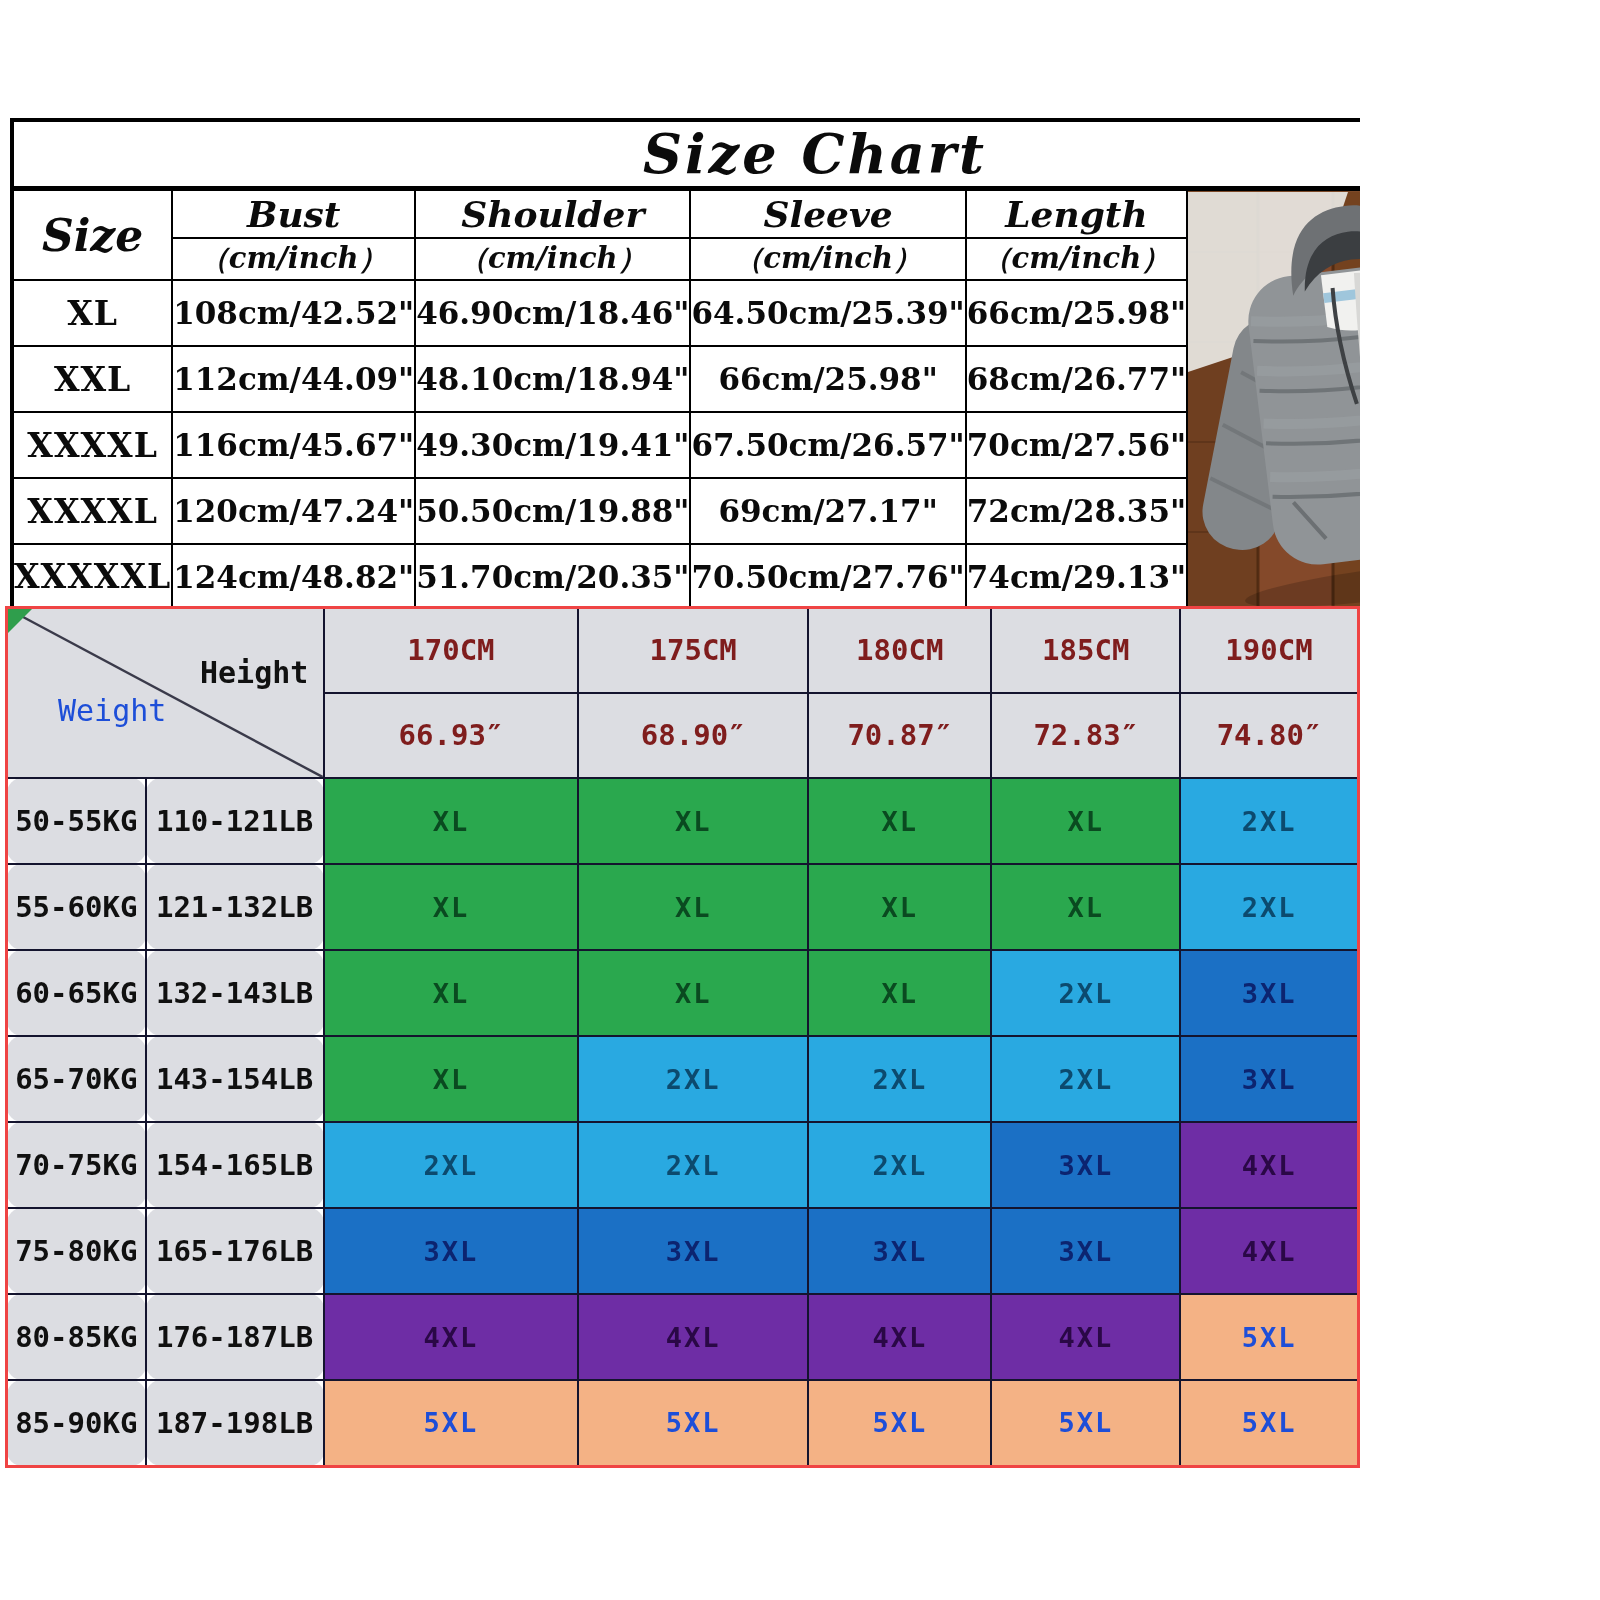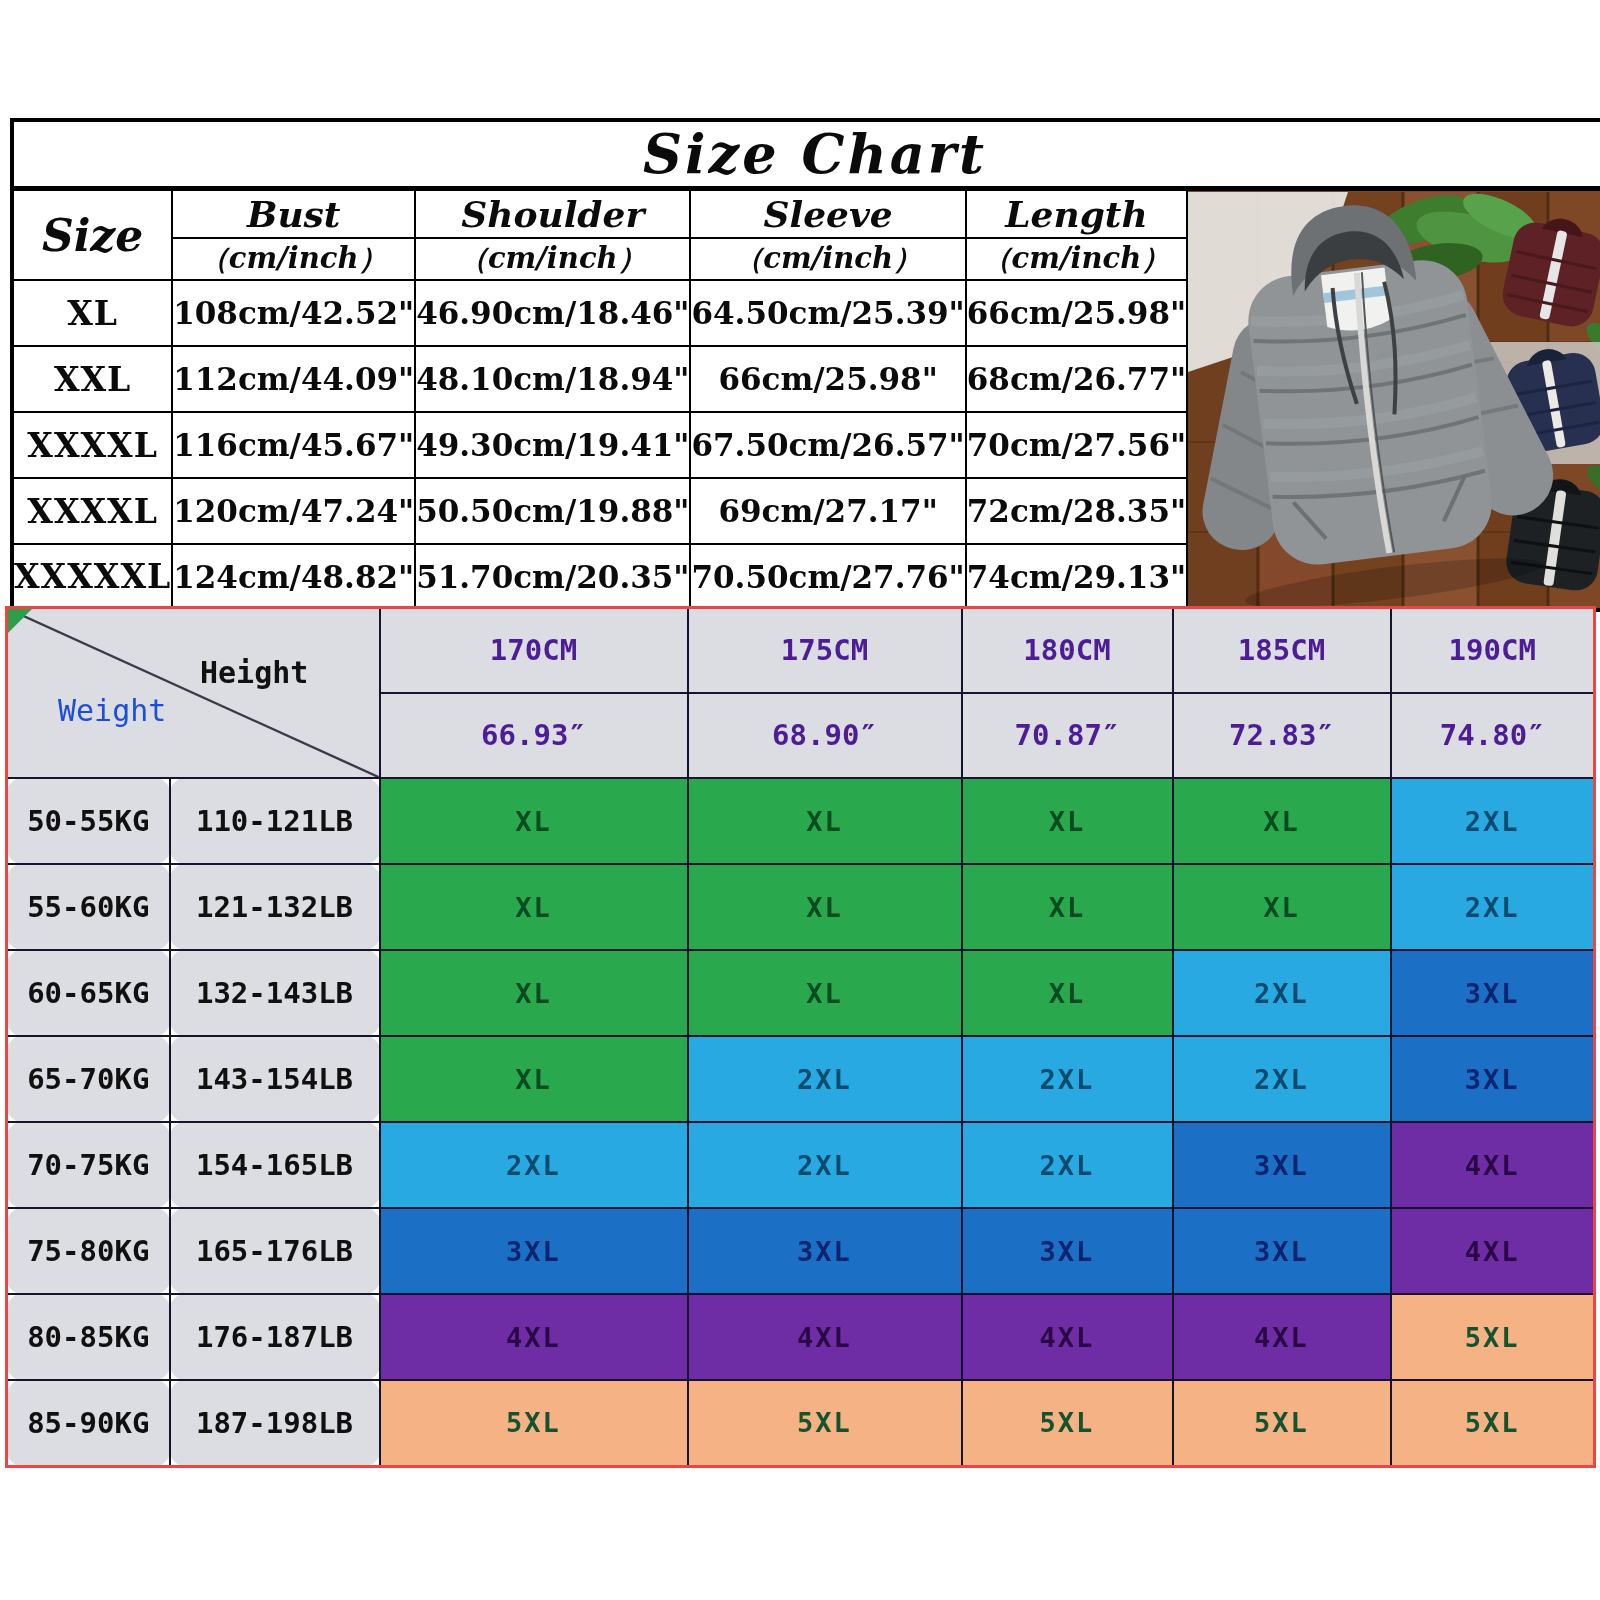--- a/index.html
+++ b/index.html
@@ -3,7 +3,7 @@
 <meta charset="utf-8">
 <style>
   html,body{margin:0;padding:0;background:#ffffff;}
-  .page{position:relative;width:1600px;height:1600px;background:#ffffff;overflow:hidden;
+  .page{position:relative;width:1360px;height:1600px;background:#ffffff;overflow:hidden;
         font-family:"DejaVu Serif", serif;}
 
   

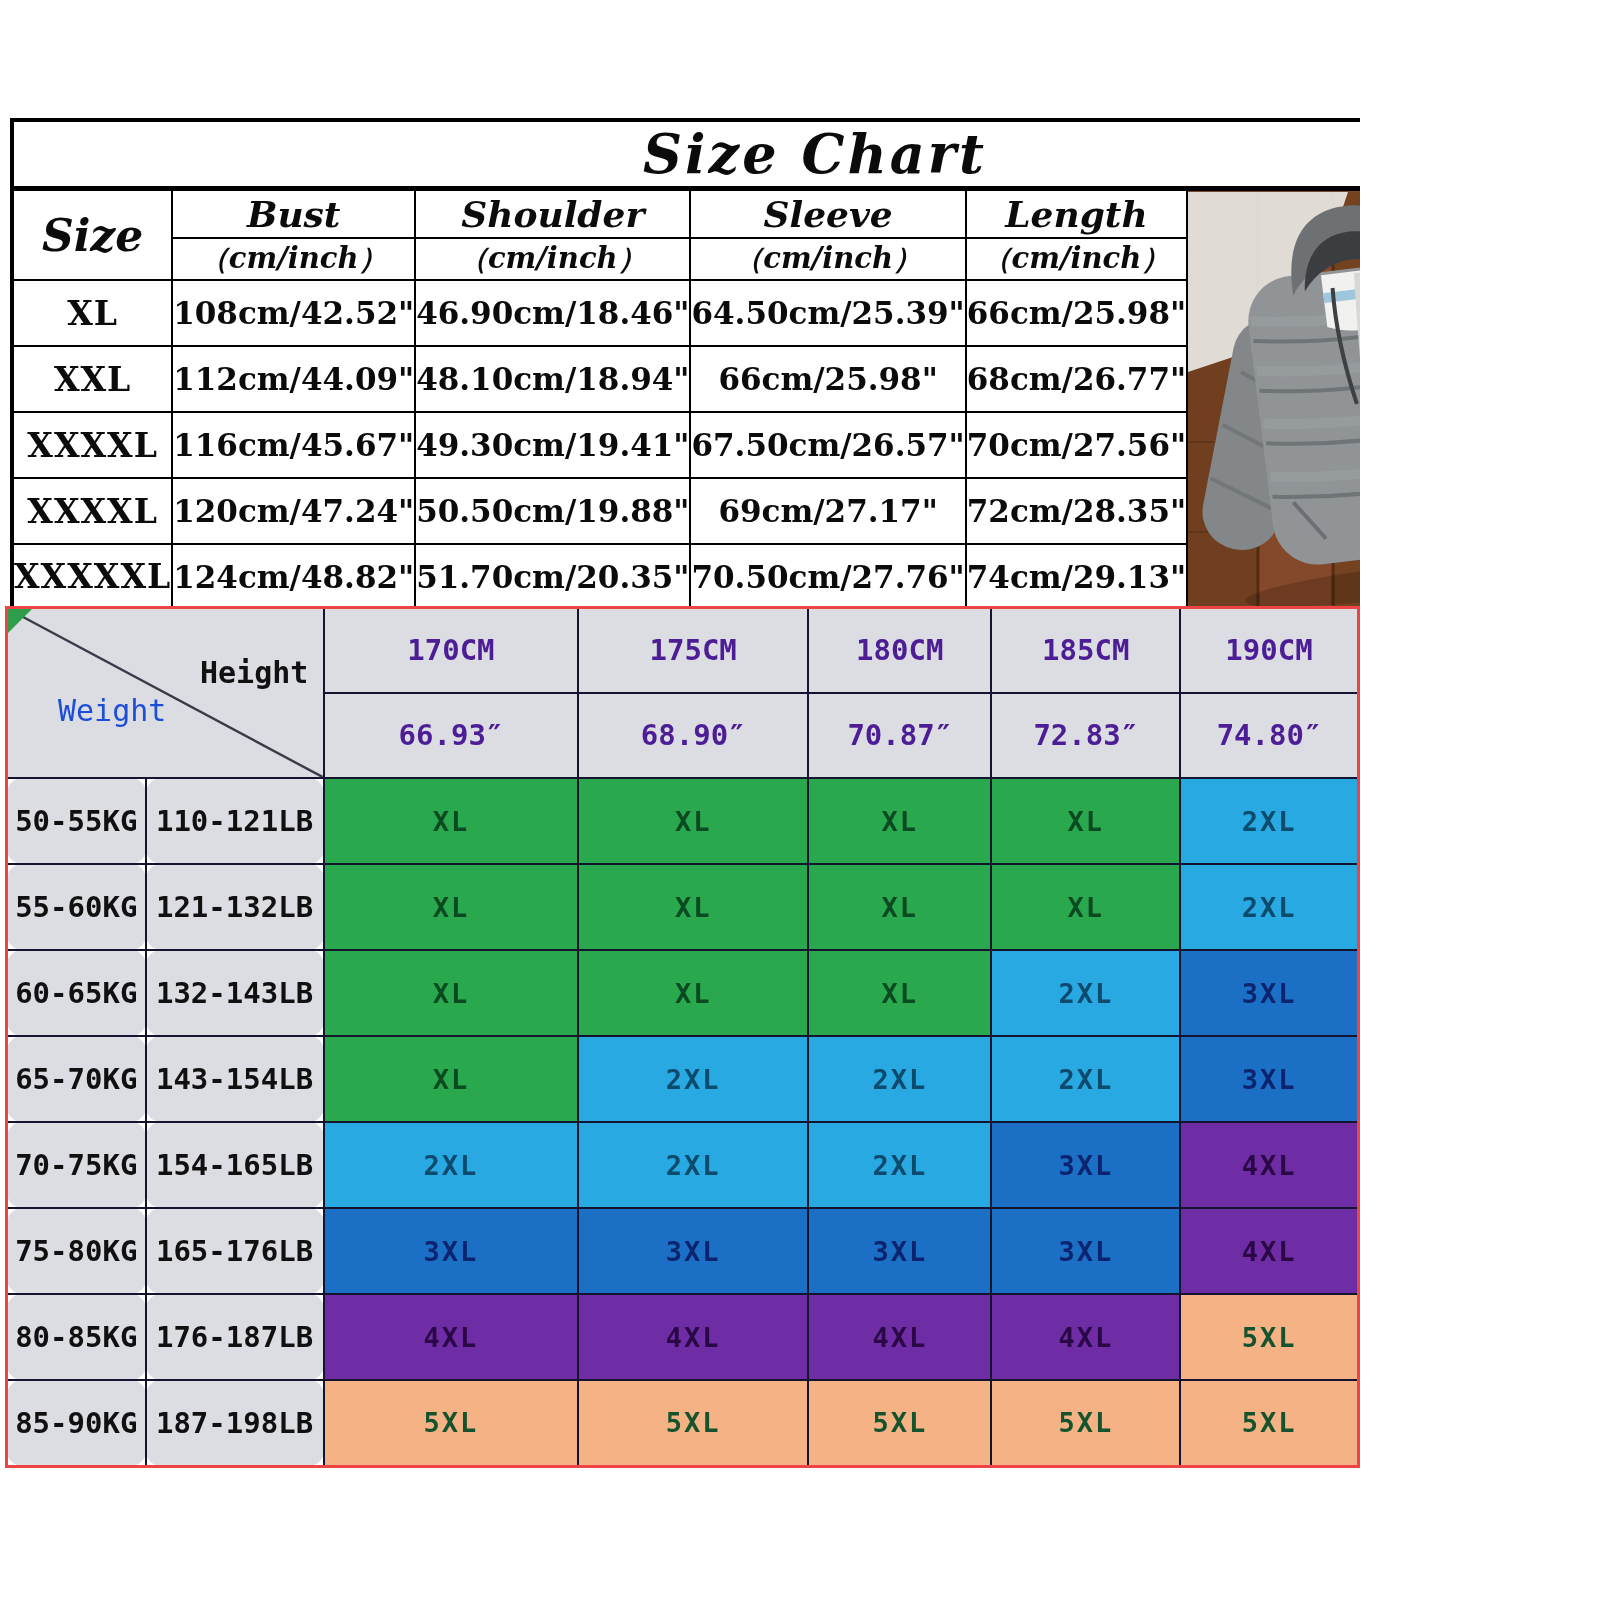--- a/index.html
+++ b/index.html
@@ -36,7 +36,7 @@
   .w-label{position:absolute;left:50px;top:84px;font-weight:normal;font-size:30px;color:#1d4ed8;}
   .corner-marker{position:absolute;left:0;top:0;width:0;height:0;
                  border-top:24px solid #2f9e4c;border-right:24px solid transparent;}
-  td.hcm,td.hin{background:#dcdde2;font-weight:bold;font-size:29px;color:#4c1d95;}
+  td.hcm,td.hin{background:#dcdde2;font-weight:bold;font-size:29px;color:#7f1d1d;}
   td.wkg,td.wlb{background:#dcdde2;font-weight:bold;font-size:29px;color:#101010;border-radius:15px;}
   td.szcell{font-weight:bold;font-size:27px;letter-spacing:2px;}
   td[data-color="green"]{background:#2aa84e;color:#0a4a20;}

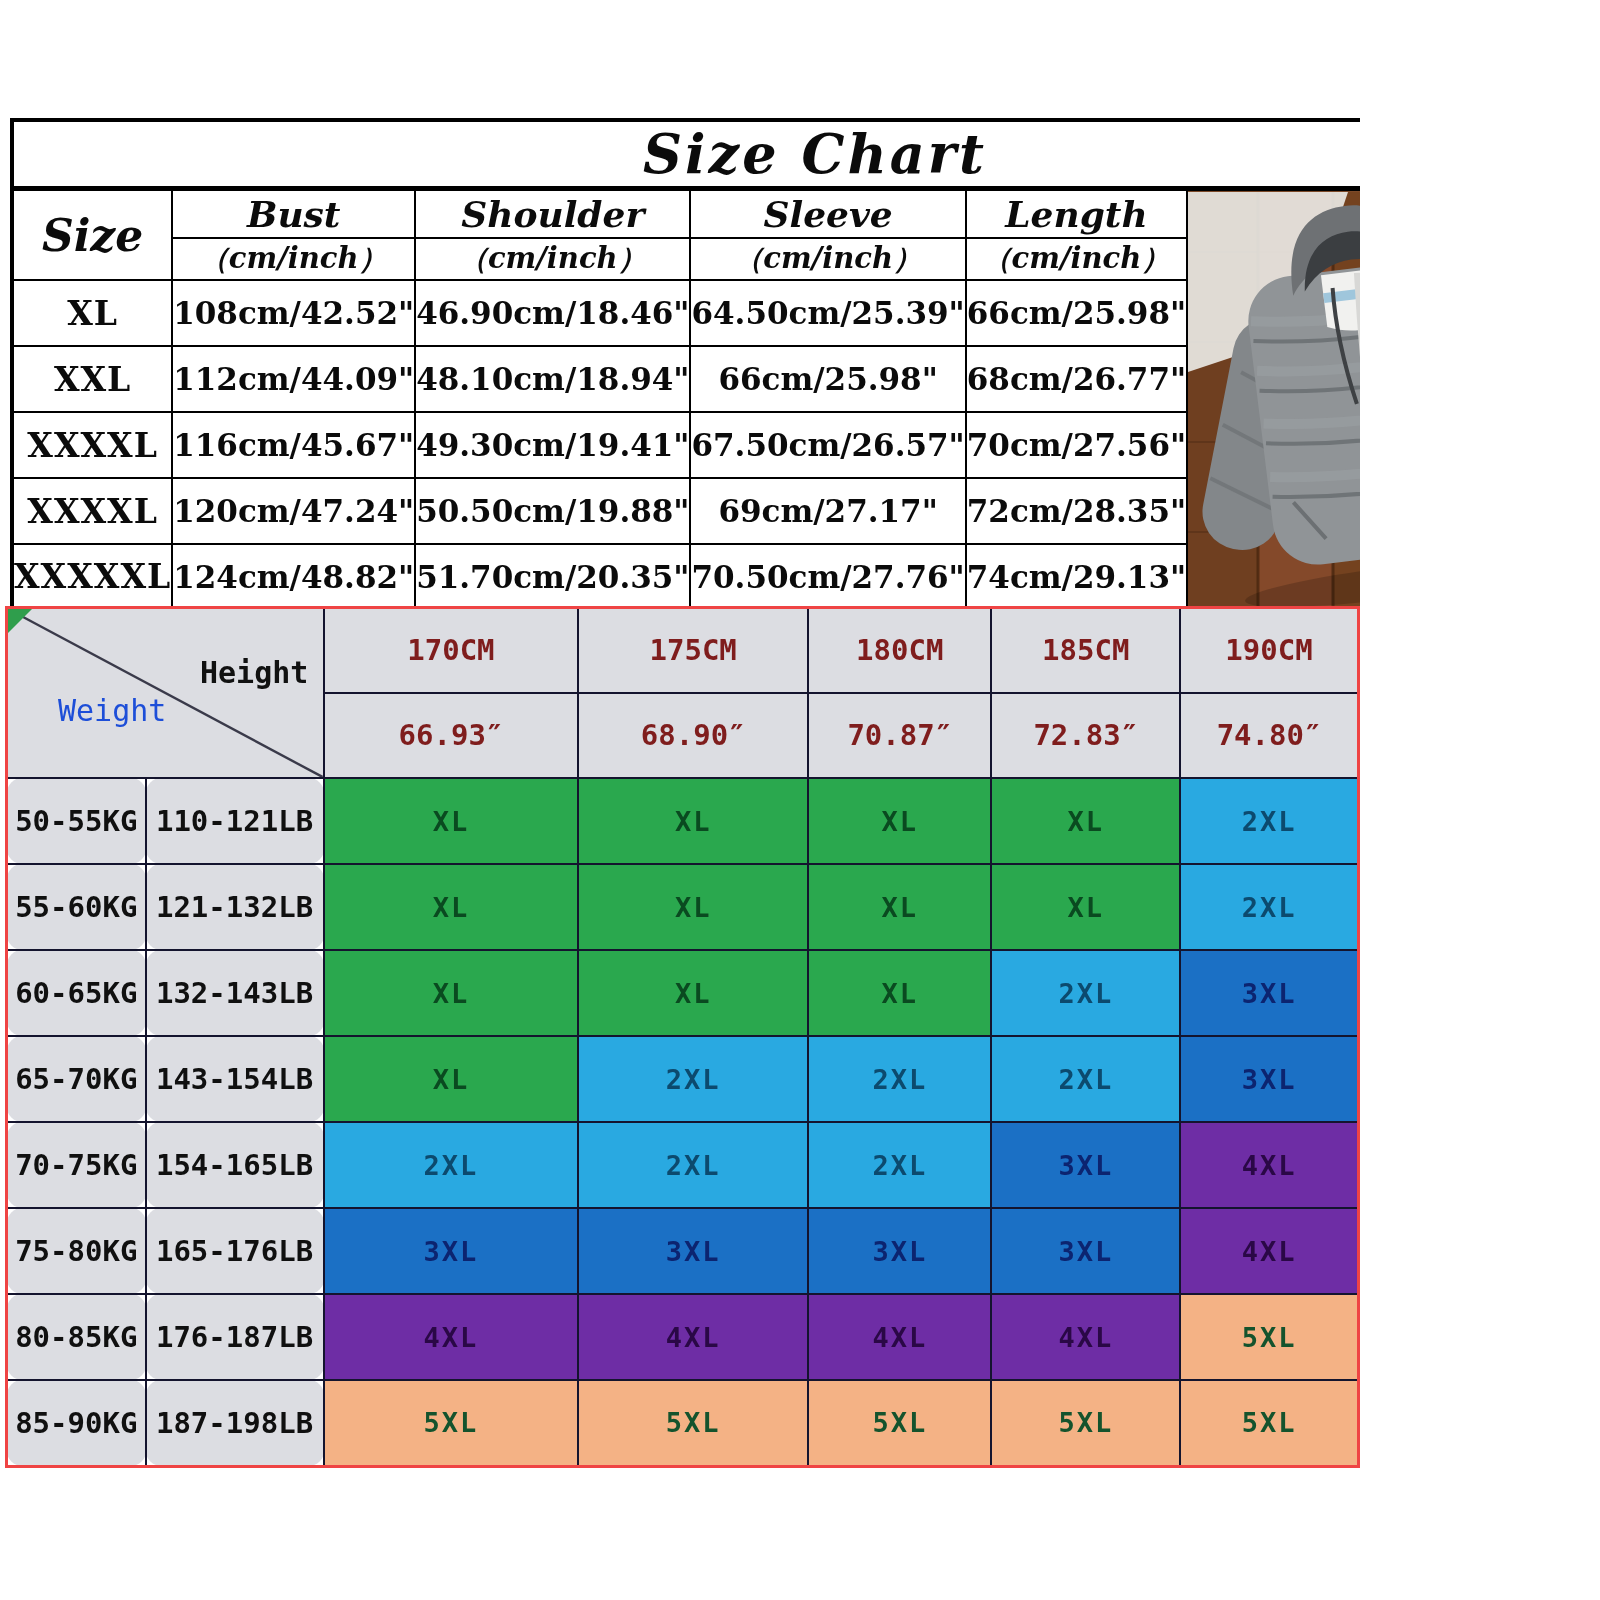--- a/index.html
+++ b/index.html
@@ -43,7 +43,7 @@
   td[data-color="blue"]{background:#29a9e1;color:#0c4a6e;}
   td[data-color="darkblue"]{background:#1b70c5;color:#0c2470;}
   td[data-color="purple"]{background:#6e2da5;color:#2a0846;}
-  td[data-color="orange"]{background:#f4b285;color:#14532d;margin-top:27px;}
+  td[data-color="orange"]{background:#f4b285;color:#1d4ed8;margin-top:27px;}
 </style>
 </head>
 <body>

